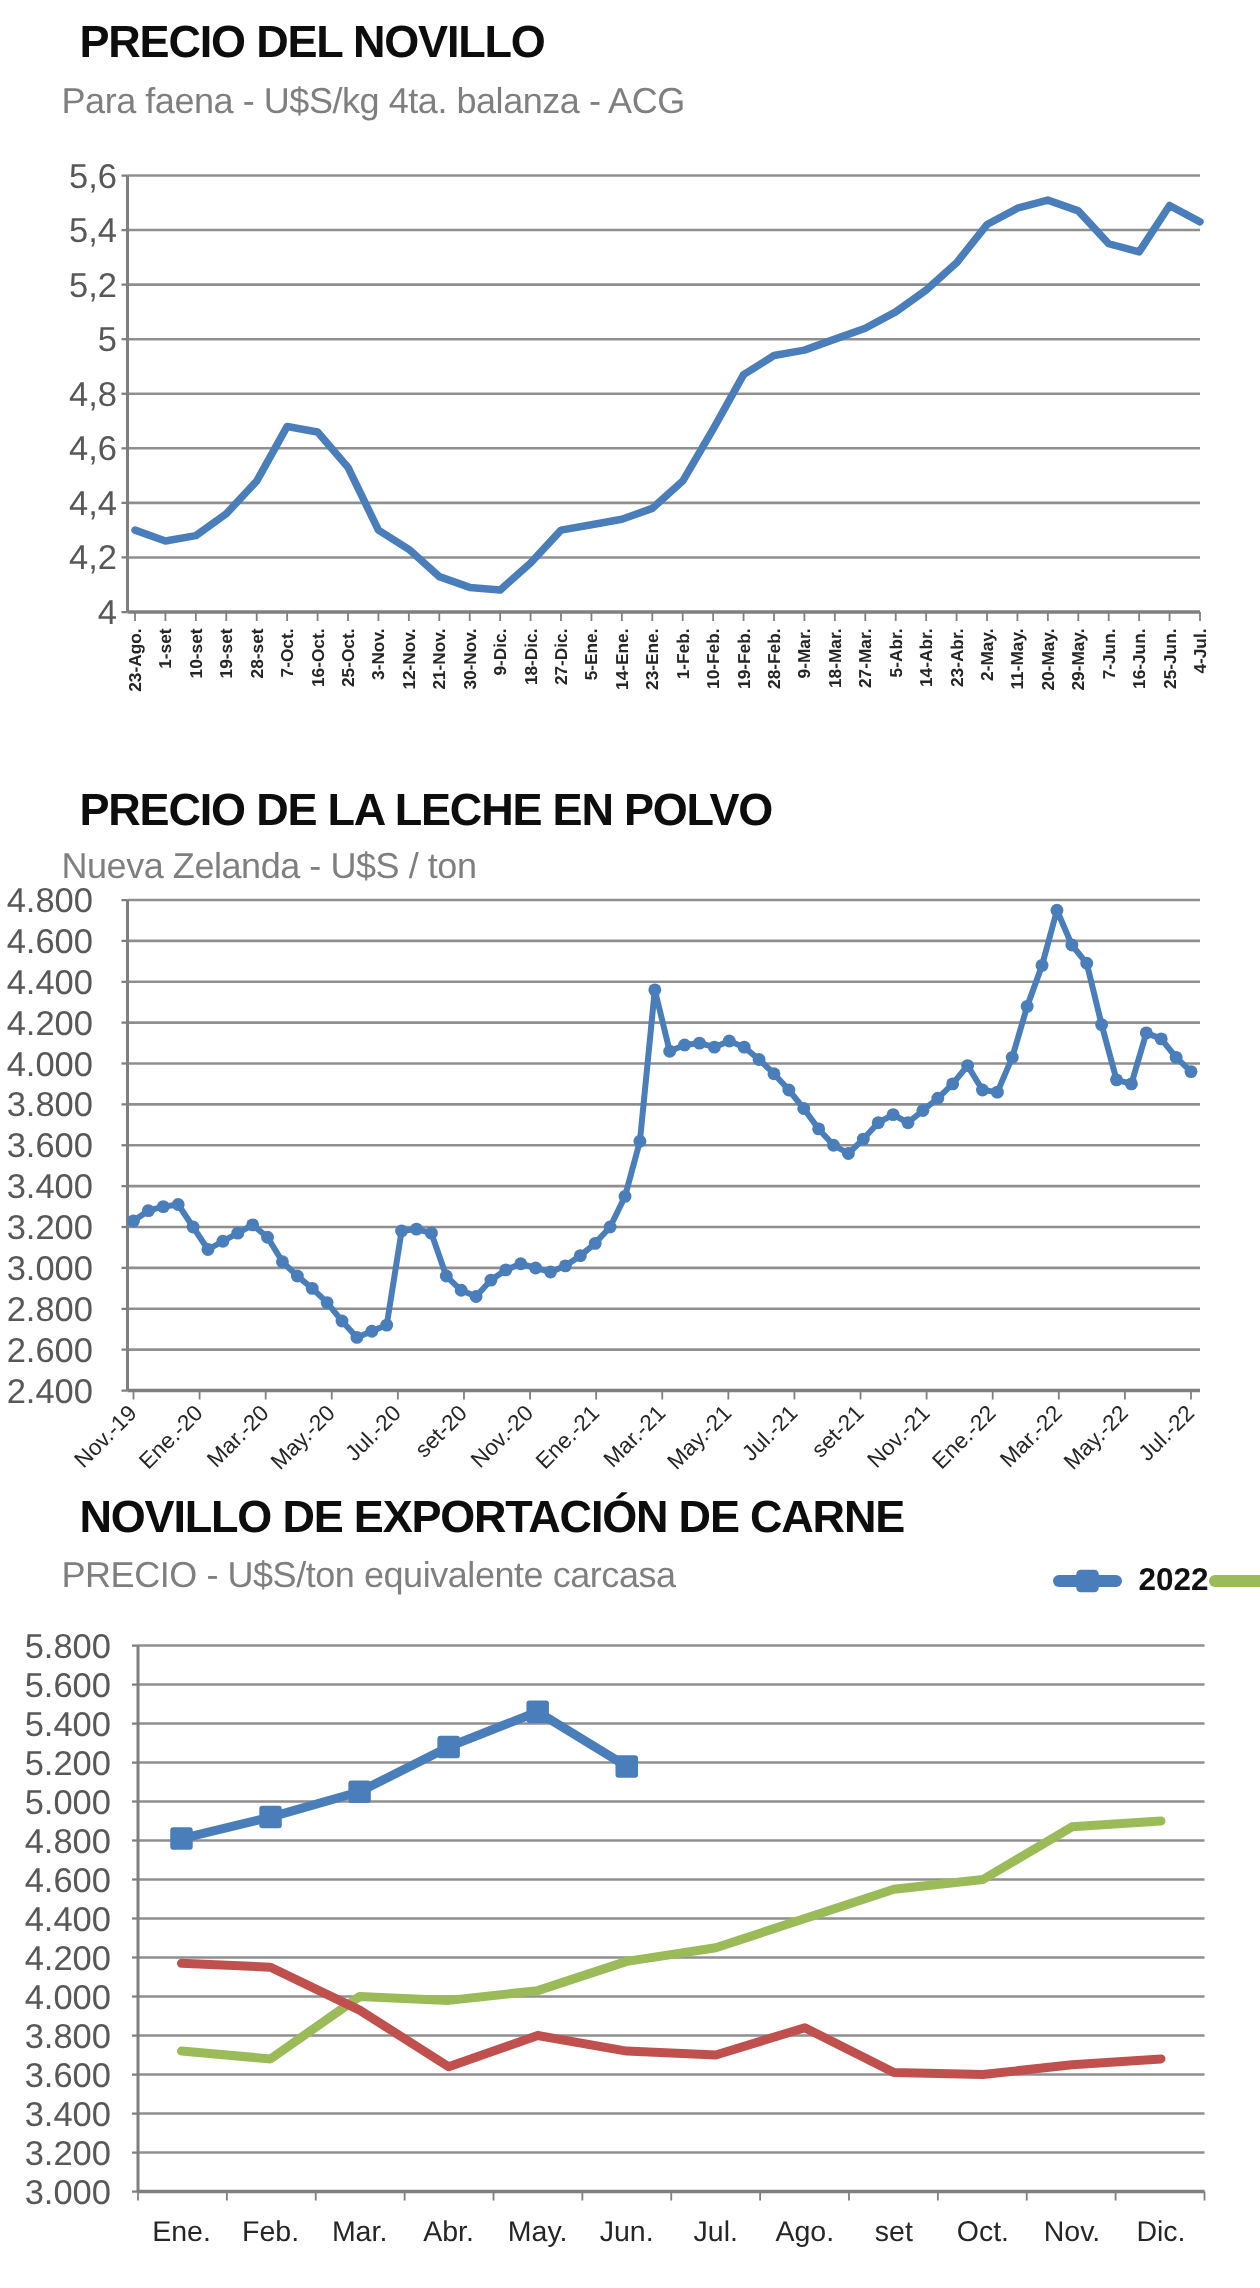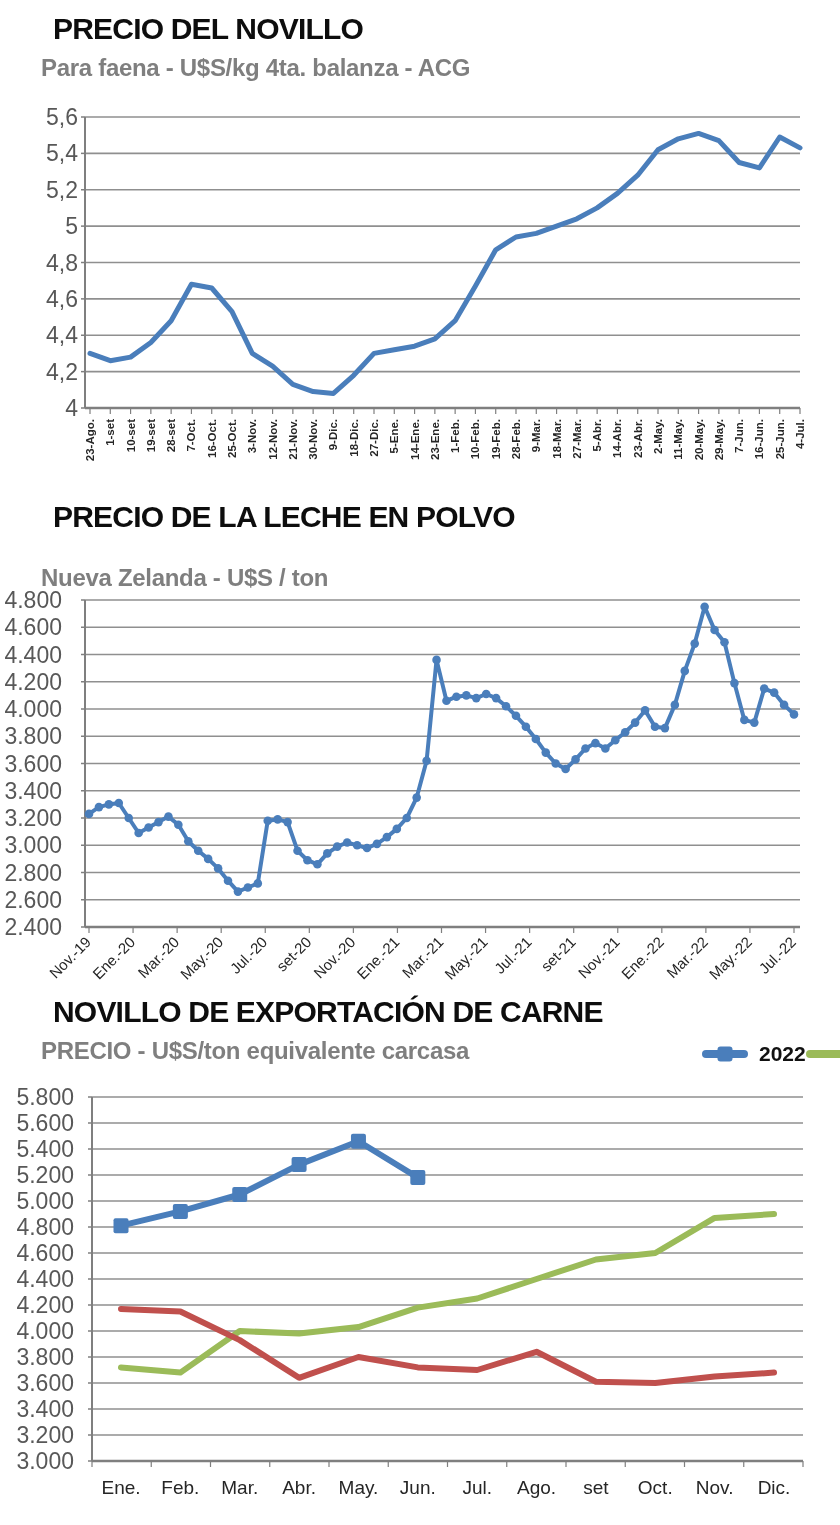--- a/index.html
+++ b/index.html
@@ -16,7 +16,7 @@
   }
   .subtitle{
     position:absolute;left:41px;
-    font-size:24px;font-weight:700;letter-spacing:-0.3px;color:#7f7f7f;
+    font-size:24px;font-weight:400;letter-spacing:-0.3px;color:#7f7f7f;
     white-space:nowrap;
   }
   svg.chart{position:absolute;left:0;width:840px;display:block;}

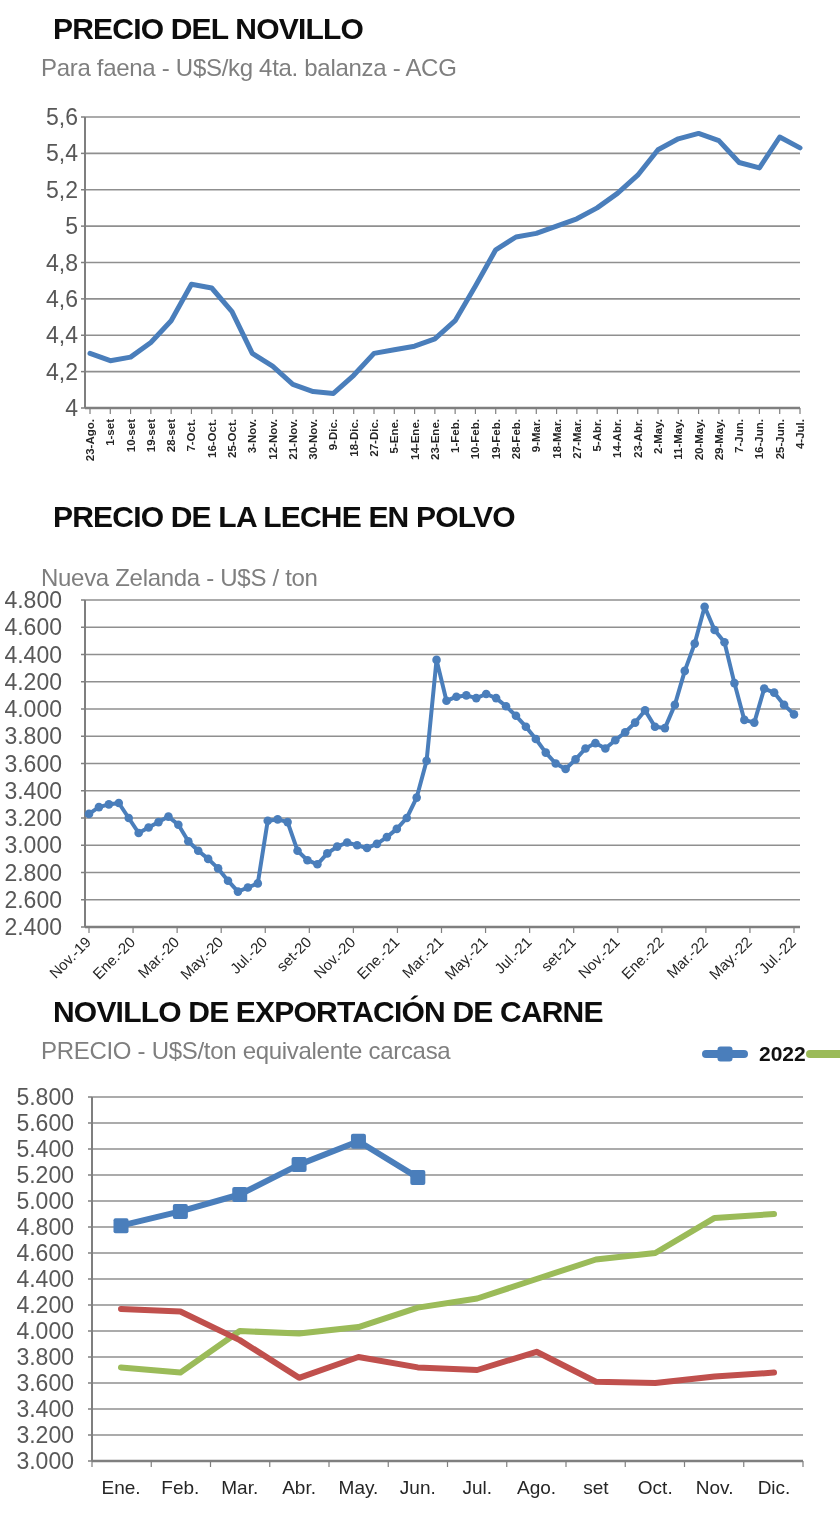--- a/index.html
+++ b/index.html
@@ -147,7 +147,7 @@
     </g>
   </svg>
 
-<div class="title" style="top:500px">PRECIO DE LA LECHE EN POLVO</div>
+<div class="title" style="top:524px">PRECIO DE LA LECHE EN POLVO</div>
 <div class="subtitle" style="top:564px">Nueva Zelanda - U$S / ton</div>
 <svg id="svg-leche" class="chart" xmlns="http://www.w3.org/2000/svg" viewBox="0 0 840 408">
     <g>

